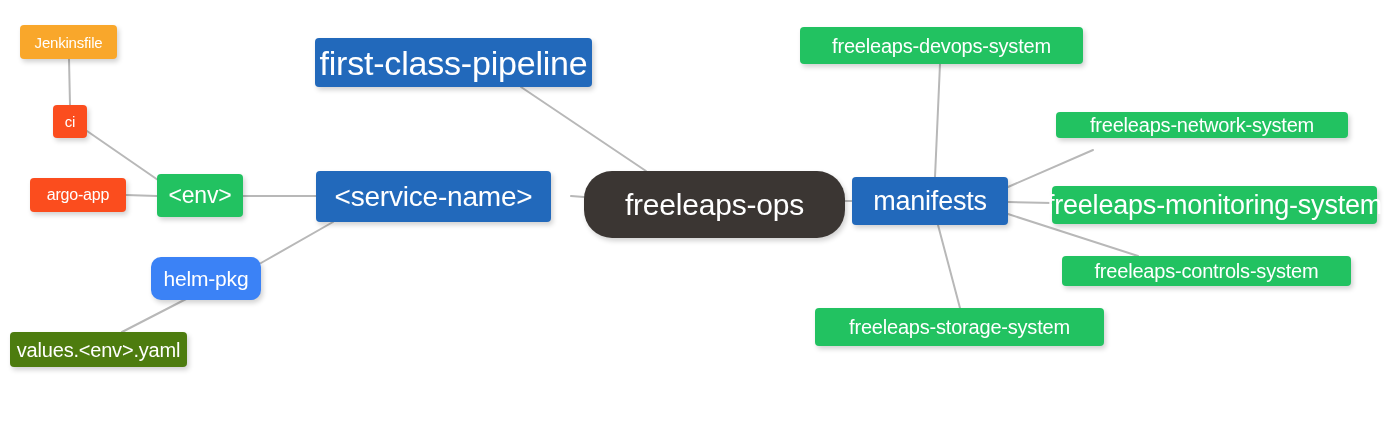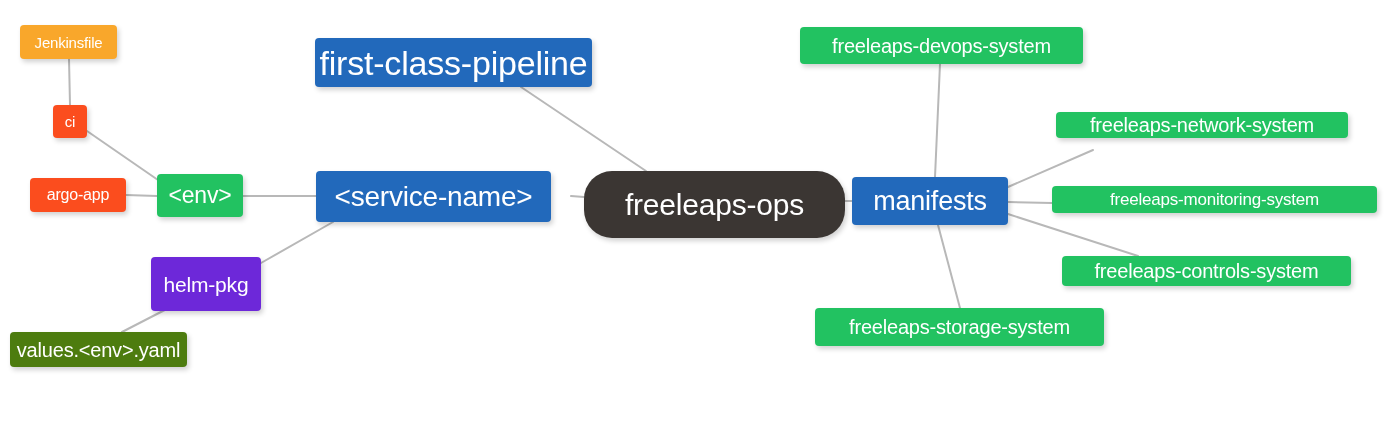--- a/index.html
+++ b/index.html
@@ -72,7 +72,7 @@
       <div class="node" style="left: 852px; top: 177px; width: 156px; height: 48px; background: rgb(34, 105, 187); font-size: 27px;">manifests</div>
       <div class="node" style="left: 800px; top: 27px; width: 283px; height: 37px; background: rgb(34, 194, 97); font-size: 20px;">freeleaps-devops-system</div>
       <div class="node" style="left: 1056px; top: 112px; width: 292px; height: 26px; background: rgb(34, 194, 97); font-size: 20px;">freeleaps-network-system</div>
-      <div class="node" style="left: 1052px; top: 186px; width: 325px; height: 27px; background: rgb(34, 194, 97); font-size: 17px;">freeleaps-monitoring-system</div>
+      <div class="node" style="left: 1052px; top: 186px; width: 325px; height: 38px; background: rgb(34, 194, 97); font-size: 27px;">freeleaps-monitoring-system</div>
       <div class="node" style="left: 1062px; top: 256px; width: 289px; height: 30px; background: rgb(34, 194, 97); font-size: 20px;">freeleaps-controls-system</div>
       <div class="node" style="left: 815px; top: 308px; width: 289px; height: 38px; background: rgb(34, 194, 97); font-size: 20px;">freeleaps-storage-system</div>
     </div>

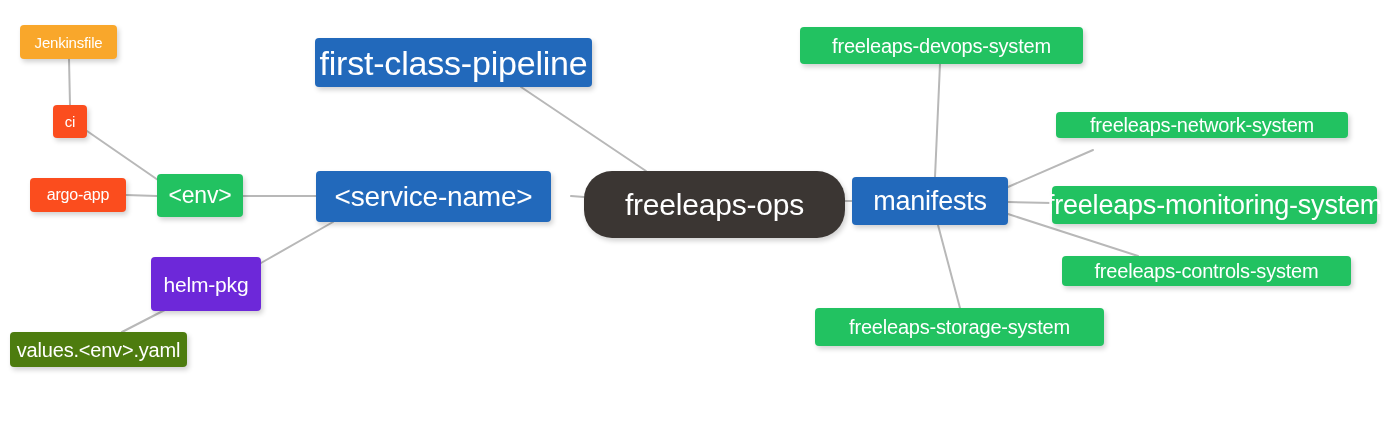--- a/index.html
+++ b/index.html
@@ -64,7 +64,7 @@
       <div class="node" style="left: 53px; top: 105px; width: 34px; height: 33px; background: rgb(251, 77, 30); font-size: 15px;">ci</div>
       <div class="node" style="left: 30px; top: 178px; width: 96px; height: 34px; background: rgb(251, 77, 30); font-size: 16px;">argo-app</div>
       <div class="node" style="left: 157px; top: 174px; width: 86px; height: 43px; background: rgb(34, 194, 97); font-size: 23px;">&lt;env&gt;</div>
-      <div class="node" style="left: 151px; top: 257px; width: 110px; height: 54px; background: #6d28d9; font-size: 21px;">helm-pkg</div>
+      <div class="node" style="left: 151px; top: 257px; width: 110px; height: 43px; background: #3b82f6; font-size: 21px; border-radius: 10px;">helm-pkg</div>
       <div class="node" style="left: 10px; top: 332px; width: 177px; height: 35px; background: #4d7c0f; font-size: 20px;">values.&lt;env&gt;.yaml</div>
       <div class="node" style="left: 315px; top: 38px; width: 277px; height: 49px; background: rgb(34, 105, 187); font-size: 34px;">first-class-pipeline</div>
       <div class="node" style="left: 316px; top: 171px; width: 235px; height: 51px; background: rgb(34, 105, 187); font-size: 28px;">&lt;service-name&gt;</div>

